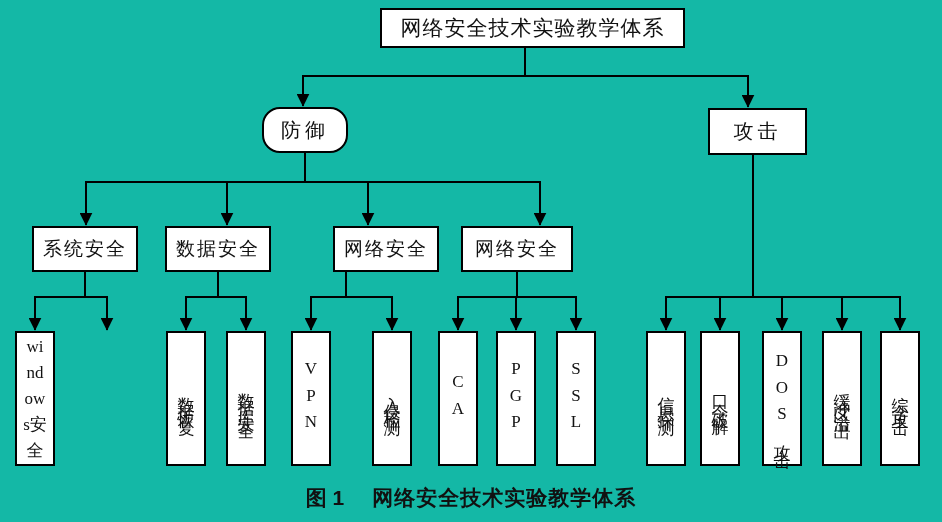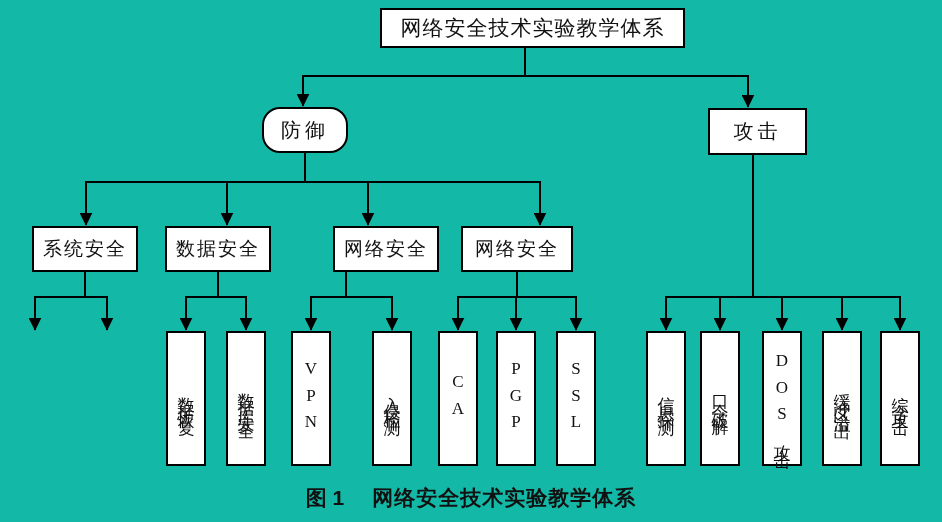--- a/index.html
+++ b/index.html
@@ -105,6 +105,9 @@
     <span>网络安全</span>
   </div>
 
+  <div class="node leaf wrap" style="left:15px">
+    <span class="wtext">windows安全</span>
+  </div>
   <div class="node leaf" style="left:166px">
     <span class="vtext">数据恢复</span>
   </div>

